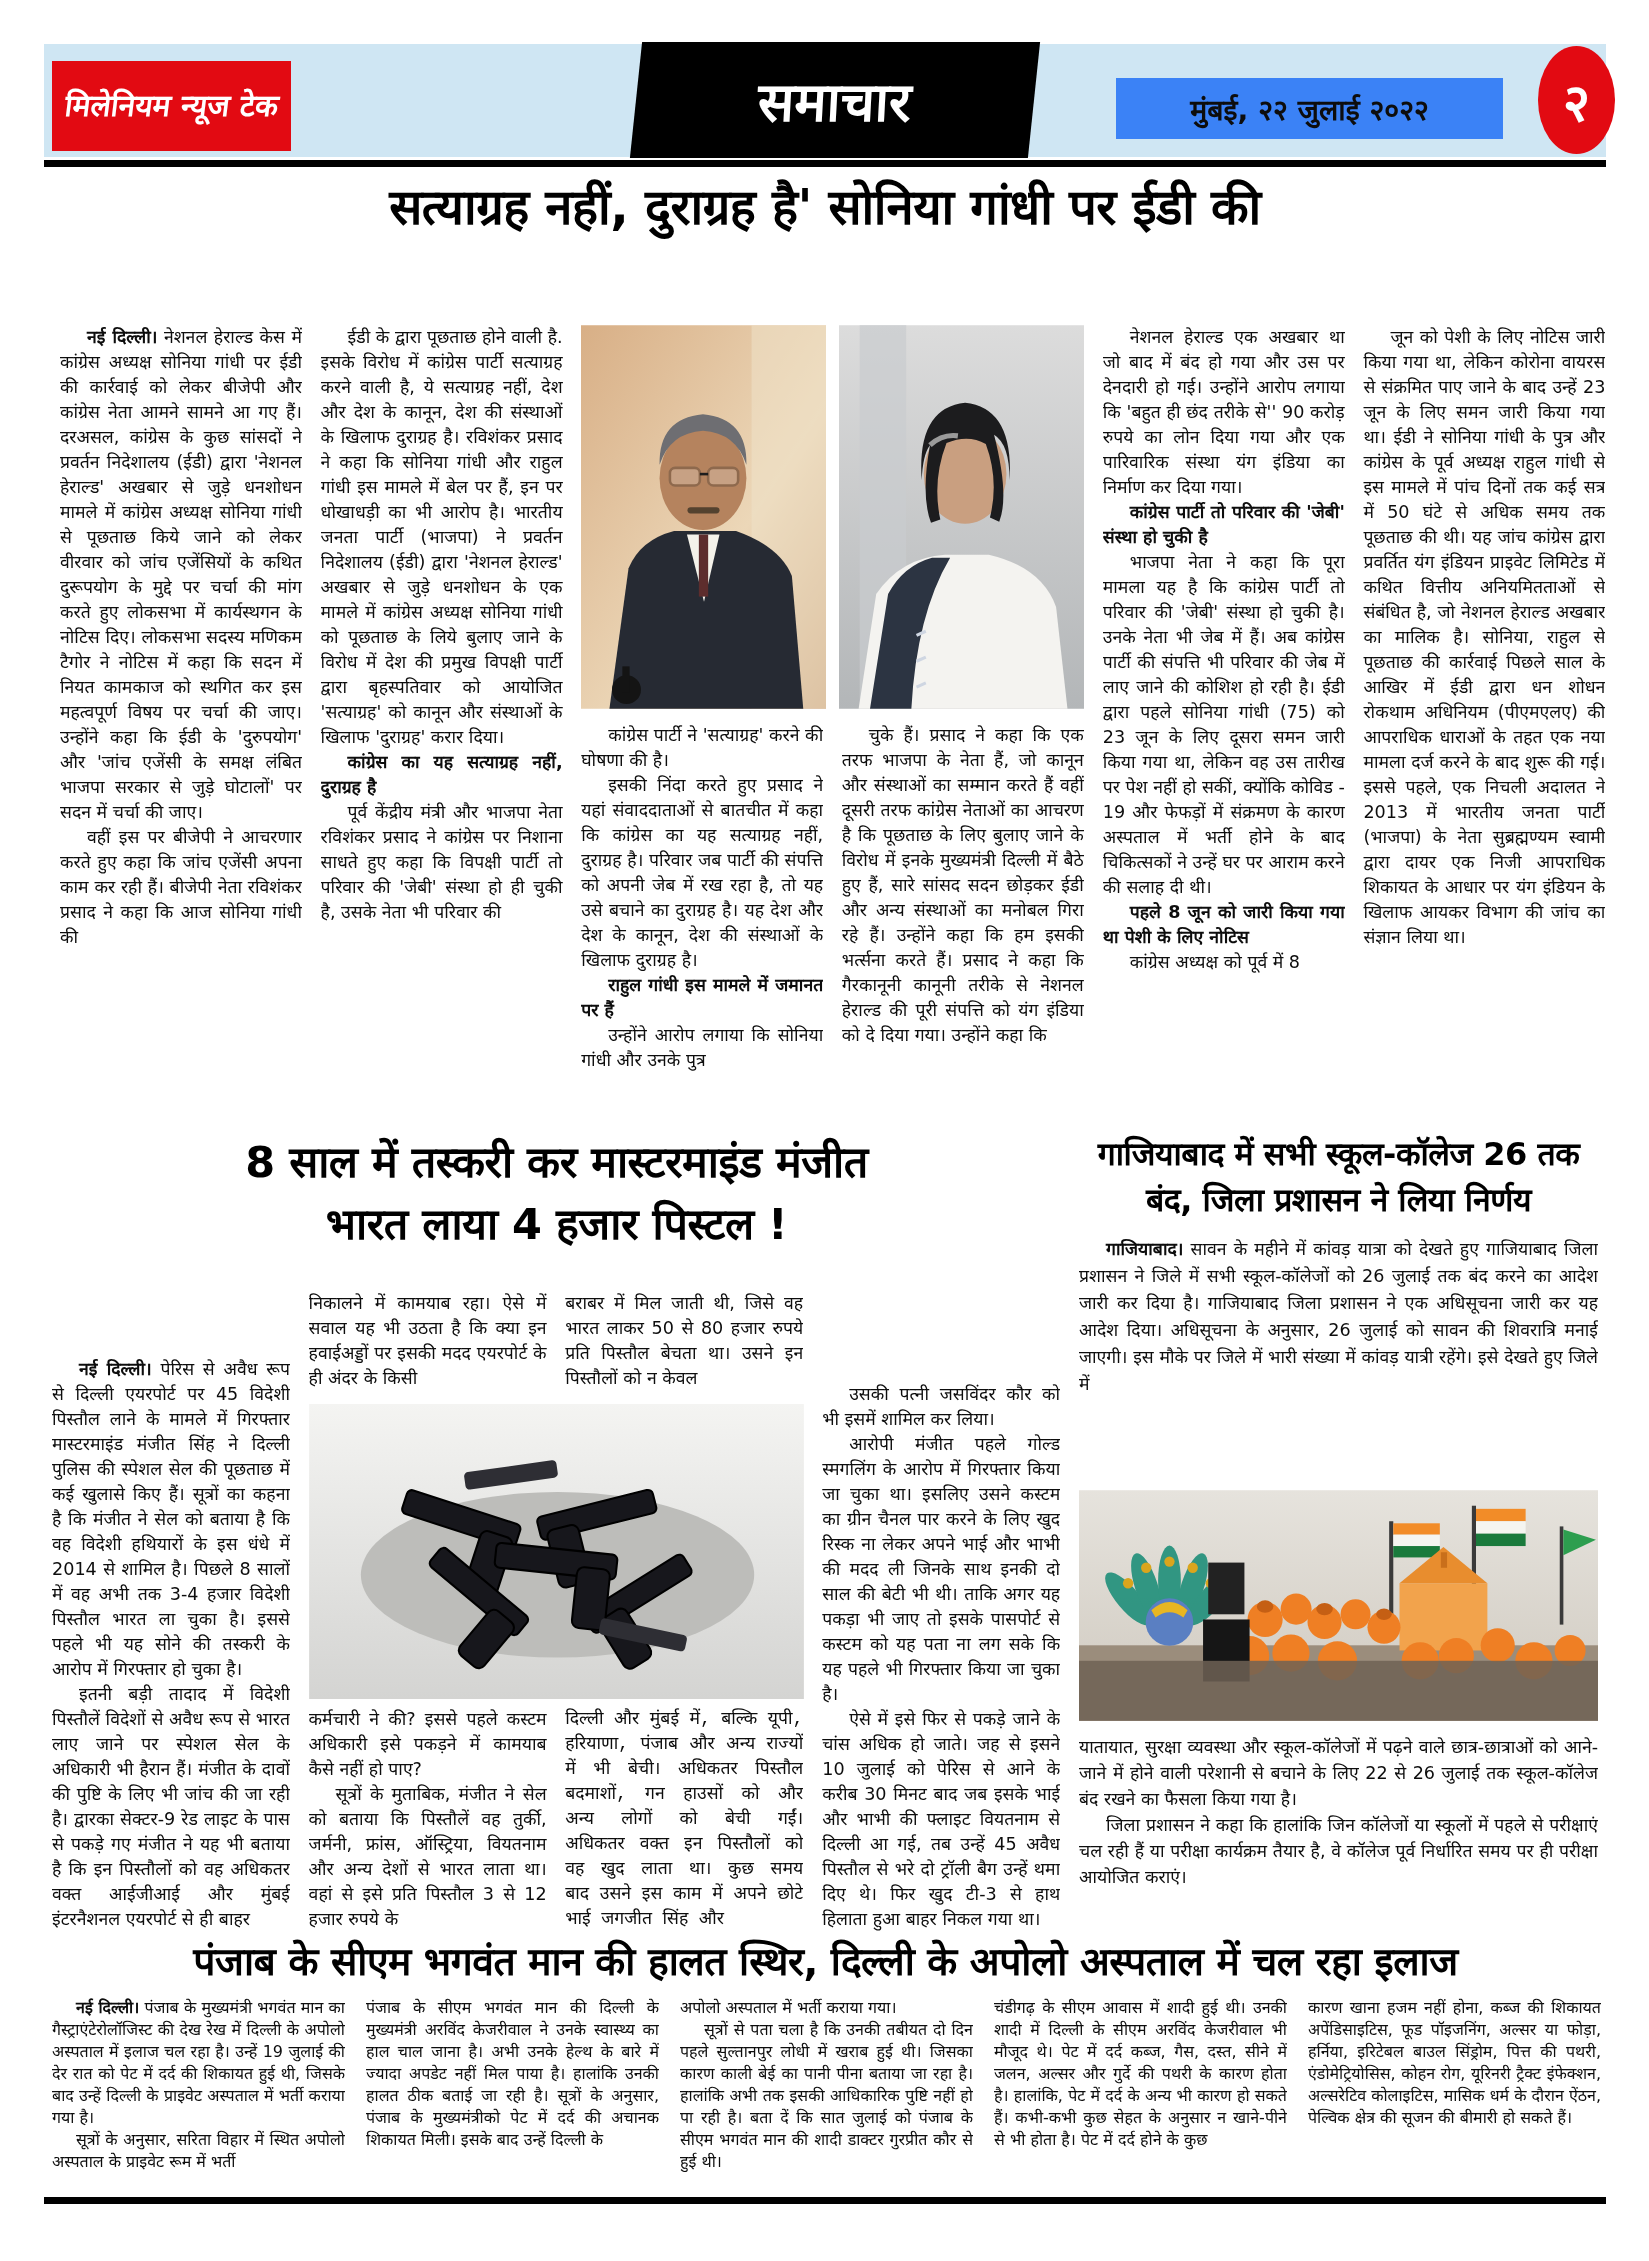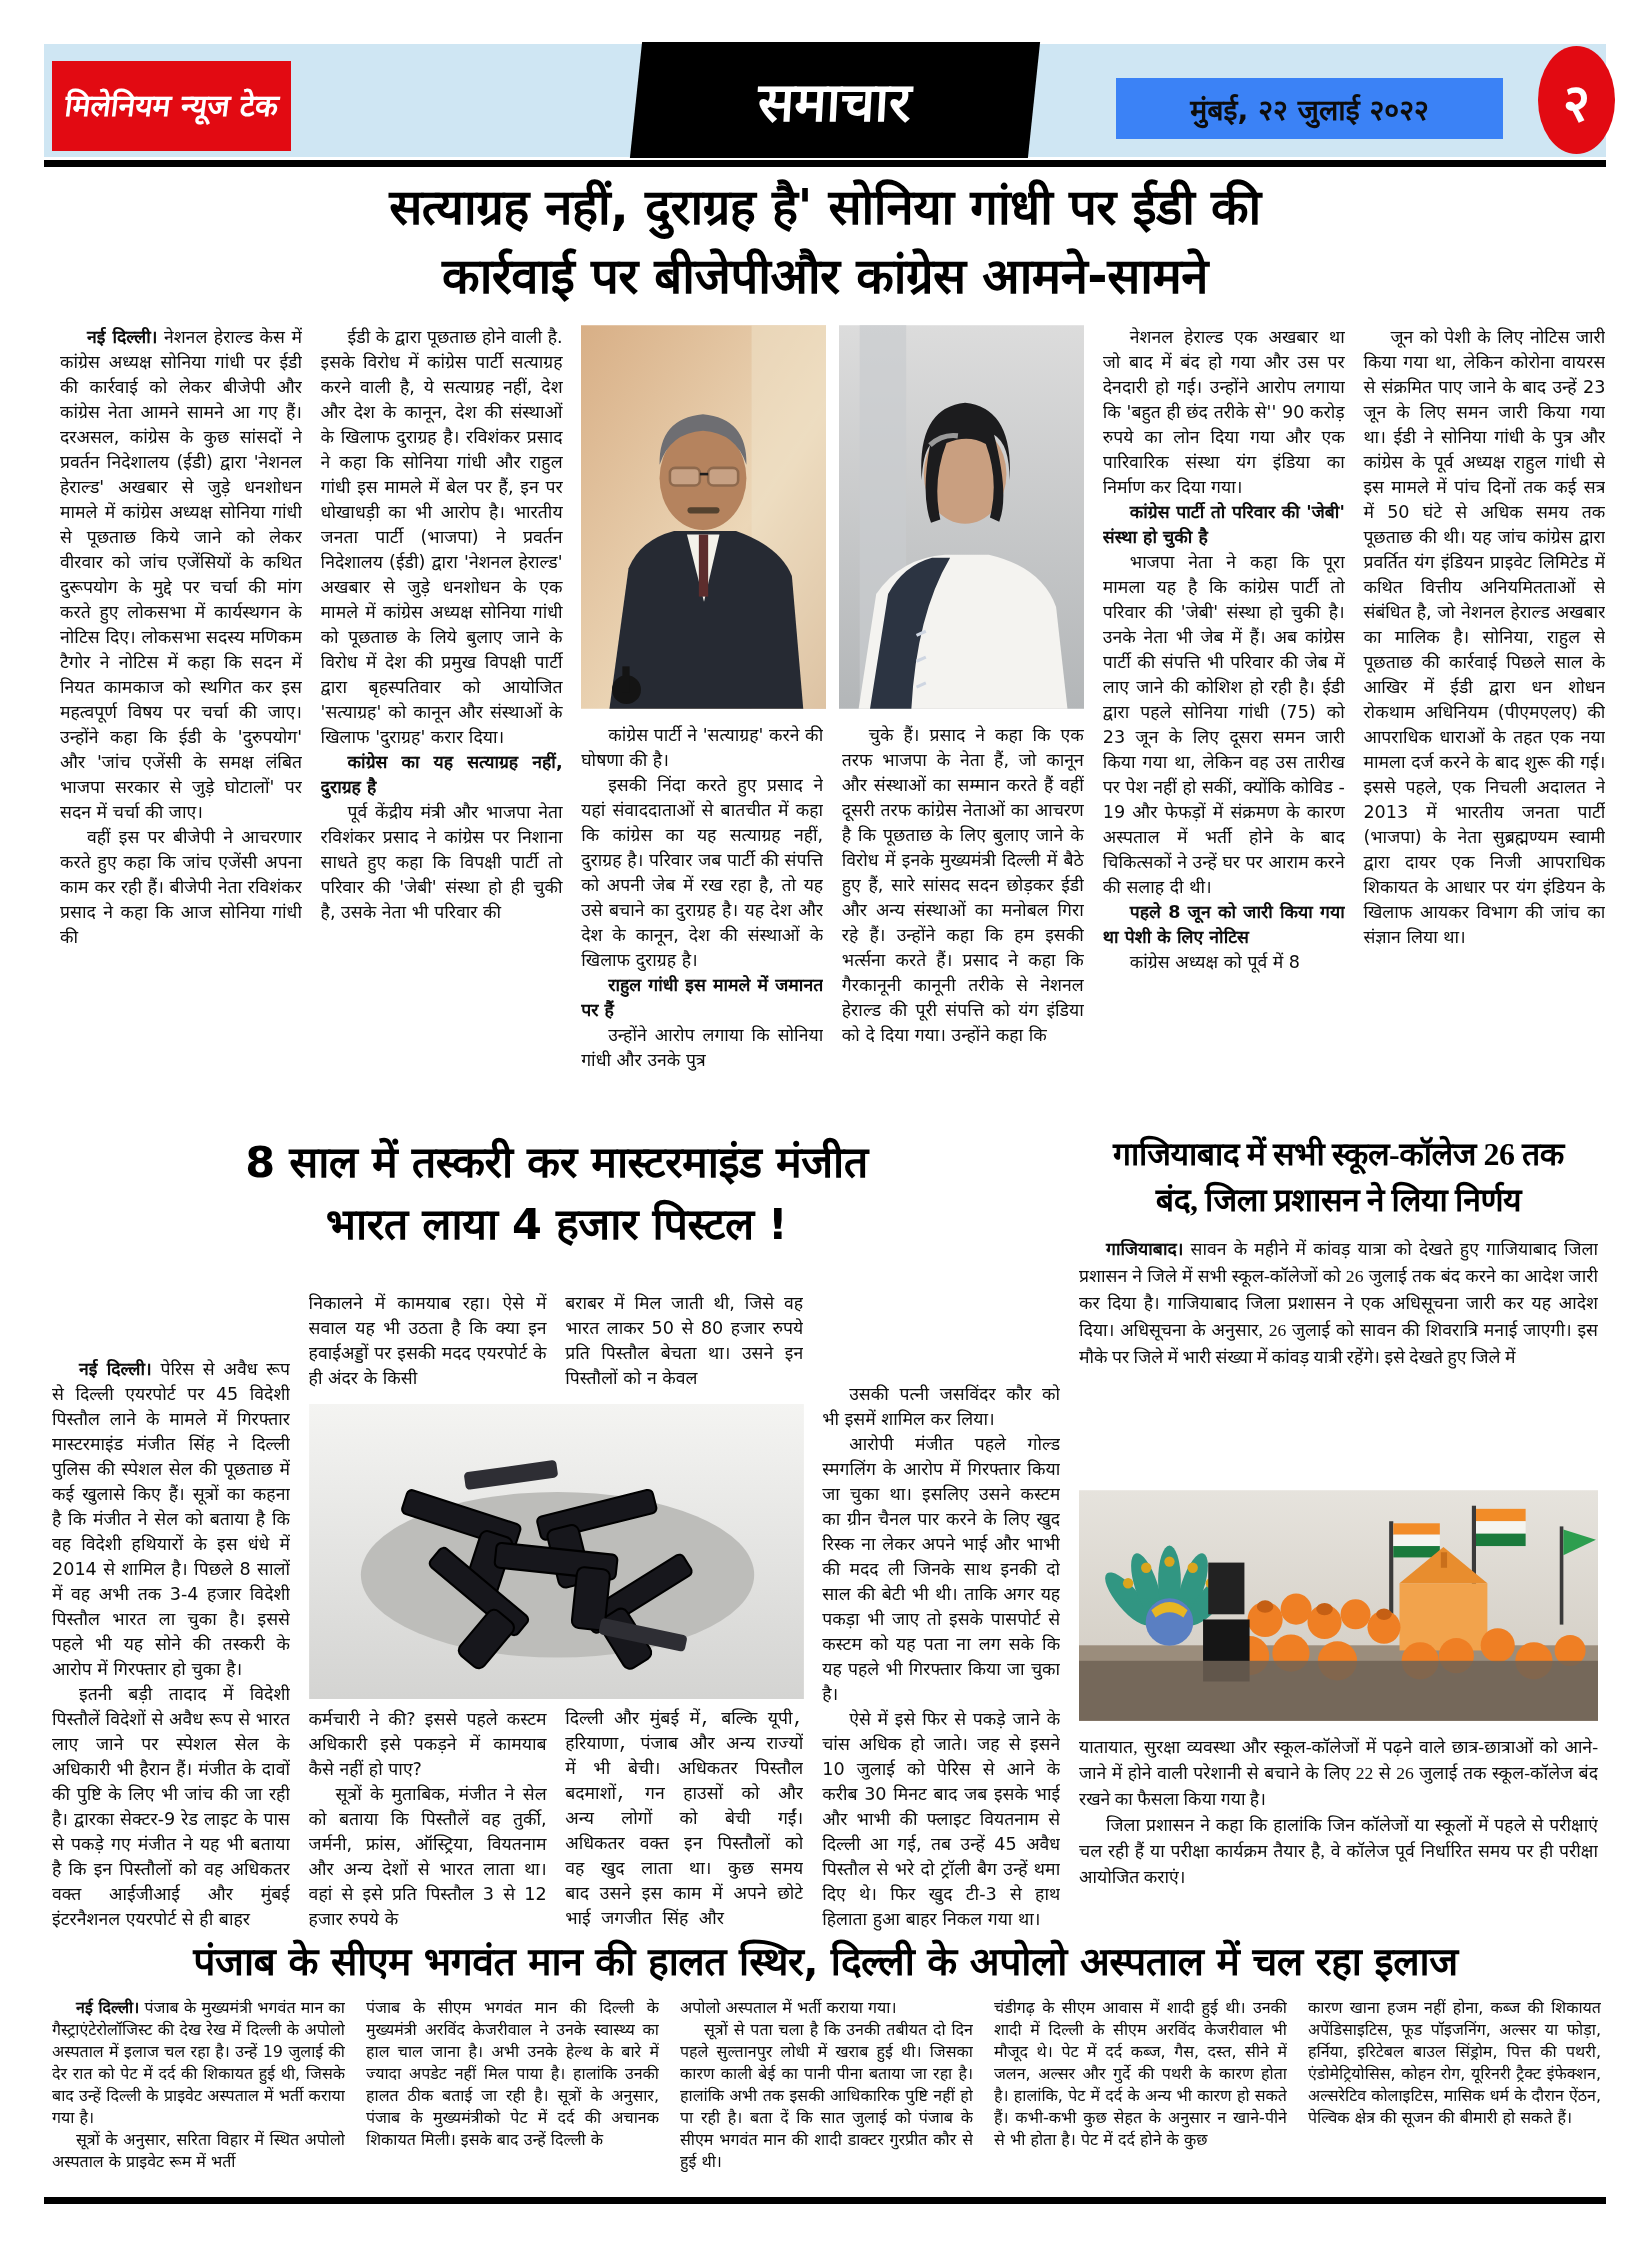--- a/index.html
+++ b/index.html
@@ -85,7 +85,6 @@
 
   <div class="hl a1-head">
     <div>सत्याग्रह नहीं, दुराग्रह है' सोनिया गांधी पर ईडी की</div>
-    <div>कार्रवाई पर बीजेपीऔर कांग्रेस आमने-सामने</div>
   </div>
 
   <div class="a1-body">

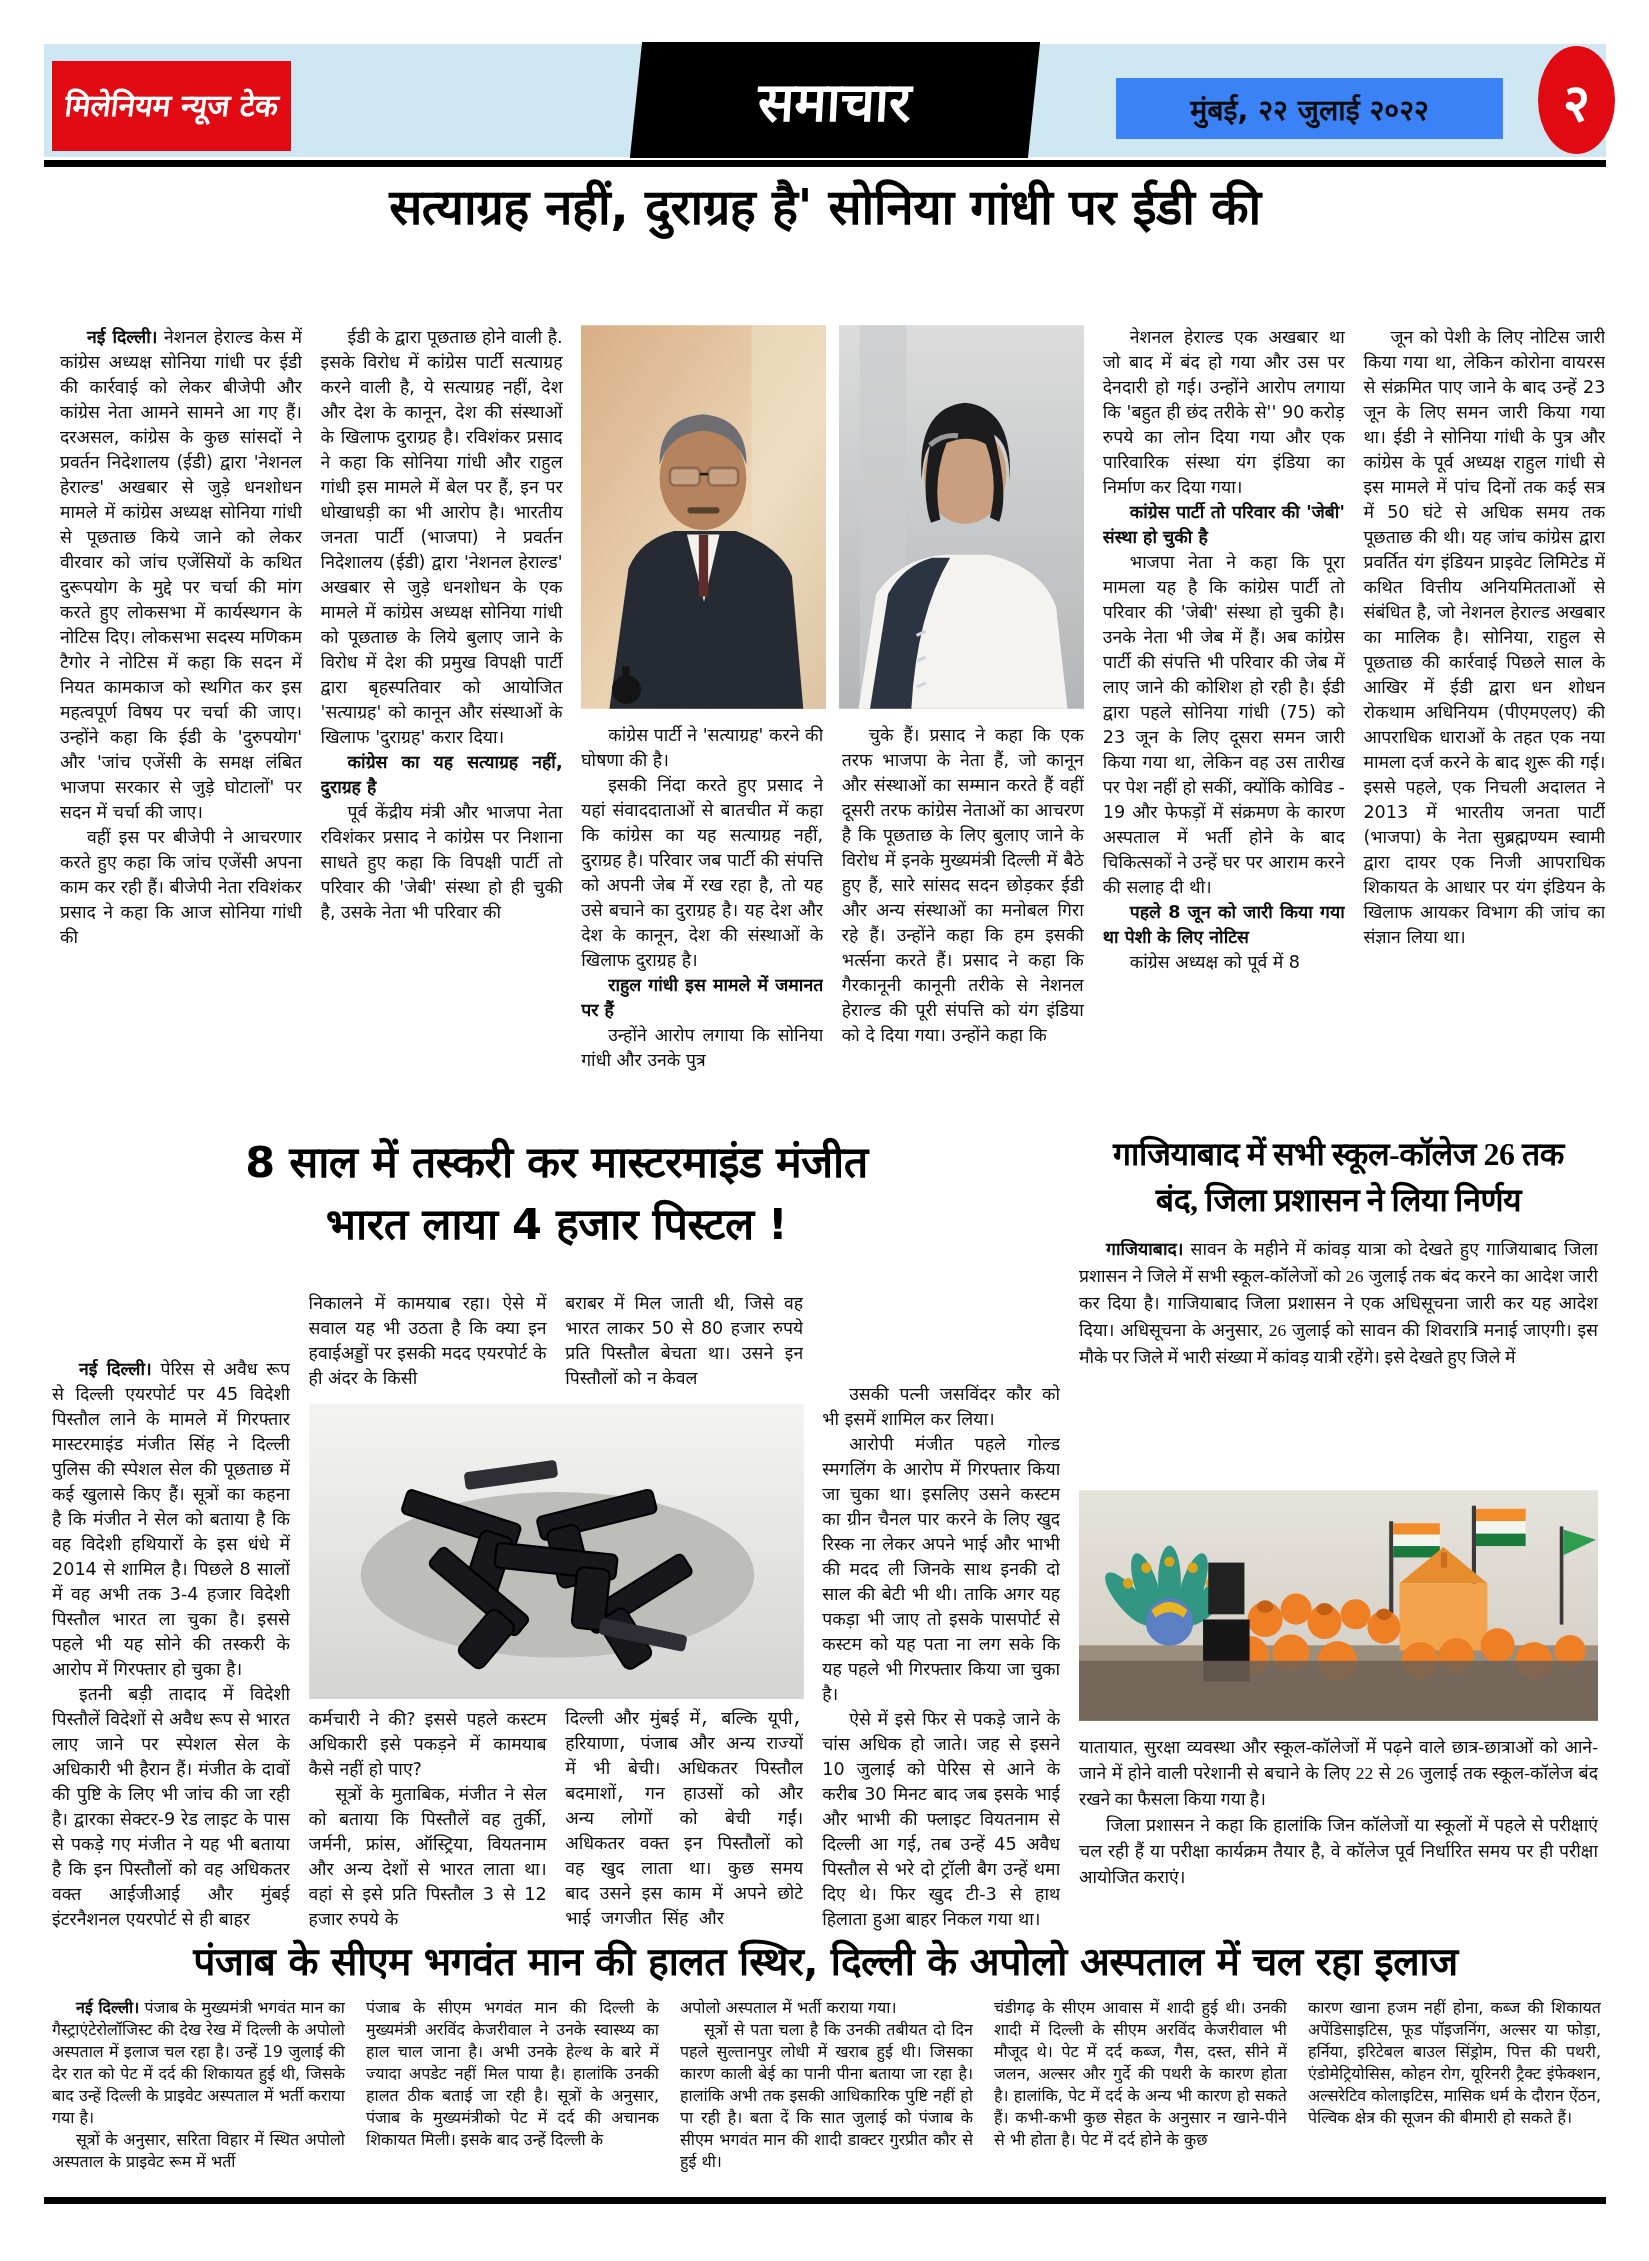--- a/index.html
+++ b/index.html
@@ -49,7 +49,7 @@
   .midbottom{flex:1;min-height:0;}
   .midphoto{height:295px;margin:7.2px 0 8.3px 0;}
   
-  .a3{position:absolute;left:1079px;top:1131px;width:519px;height:804px;font-family:Liberation Serif, serif;}
+  .a3{position:absolute;left:1079px;top:1131px;width:519px;height:804px;}
   .a3-head{font-size:32px;line-height:46px;height:98px;}
   .a3-intro{font-size:17.6px;line-height:27px;text-align:justify;height:245px;overflow:hidden;margin-top:7.2px;}
   .a3-intro p,.a3-close p{margin:0;text-indent:27px;}

